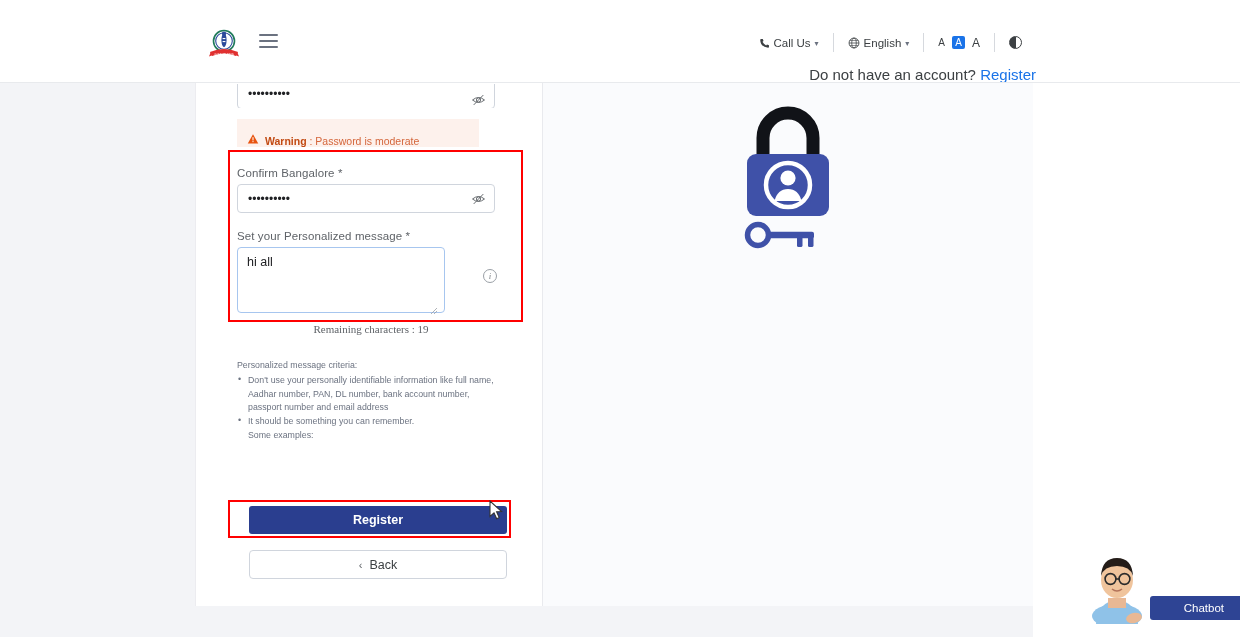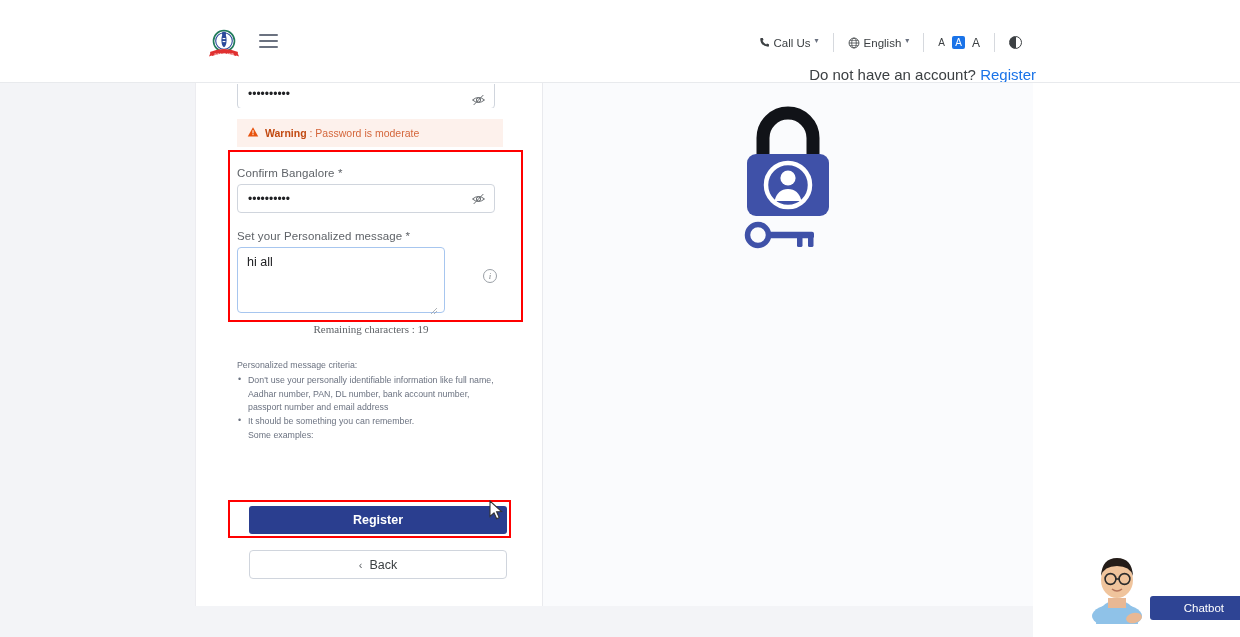--- a/index.html
+++ b/index.html
@@ -32,7 +32,7 @@
     display:flex; align-items:center; gap:0px;
     font-size:11.5px; color:#3c4043;
   }
-  .hdr-item { display:flex; align-items:flex-start; gap:4px; padding:0 14px; cursor:pointer; white-space:nowrap;}
+  .hdr-item { display:flex; align-items:flex-end; gap:4px; padding:0 14px; cursor:pointer; white-space:nowrap;}
   .hdr-sep { width:1px; height:19px; background:#d6d9de; }
   .caret { font-size:8px; color:#6b7280; transform: translateY(-1px); }
 

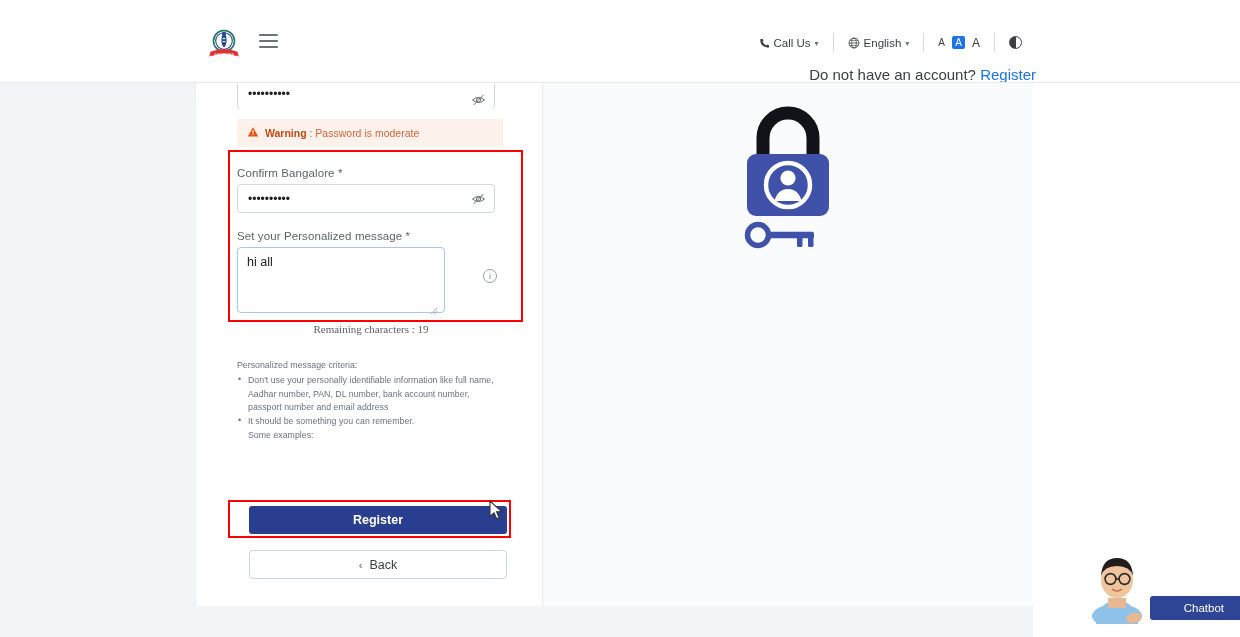--- a/index.html
+++ b/index.html
@@ -105,9 +105,9 @@
 
   .warn-bar {
     position:absolute; left:0px; top:36px;
-    width:266px; height:28px;
+    width:242px; height:28px;
     background:#fdf1ec;
-    display:flex; align-items:center; padding-left:10px; gap:6px;
+    display:flex; align-items:flex-end; padding-left:10px; gap:6px;
   }
   .warn-icon { color:#e8530e; font-size:12px; line-height:1; }
   .warn-text { font-size:10.5px; color:#d4663b; }

